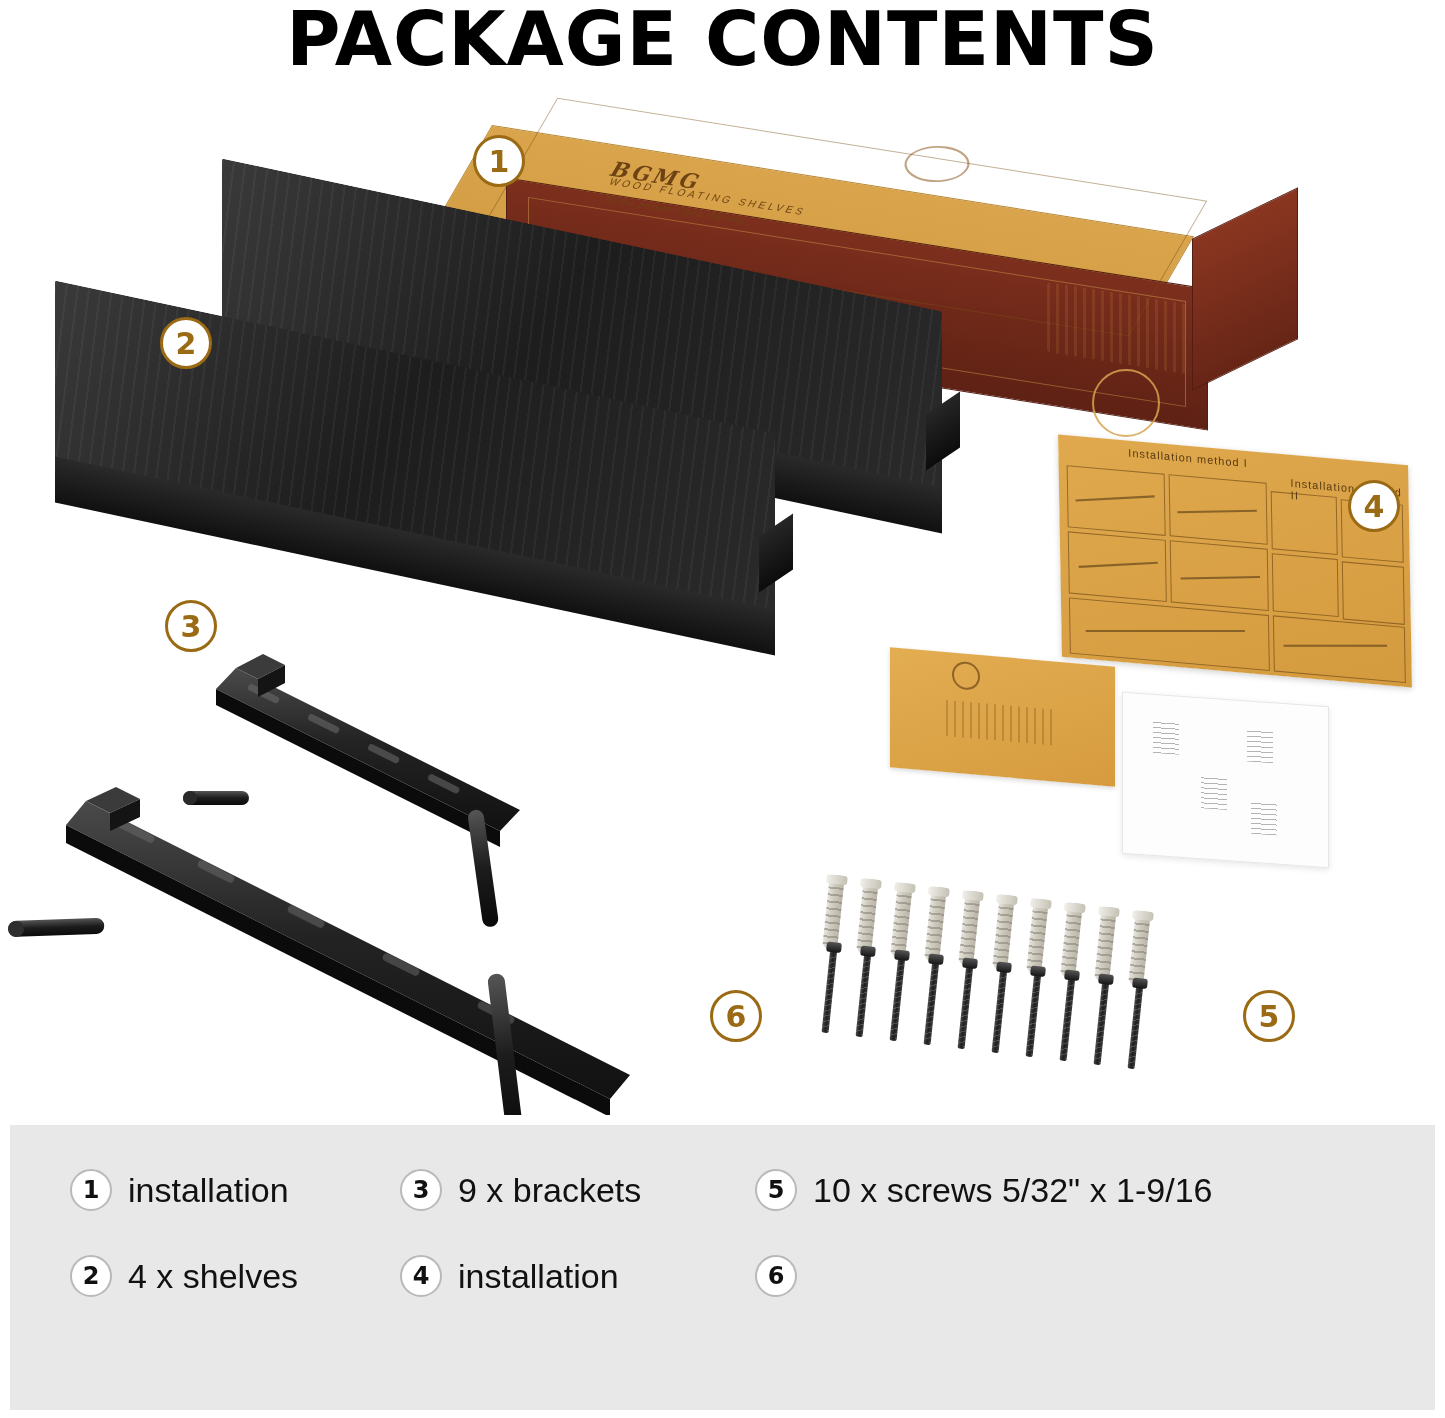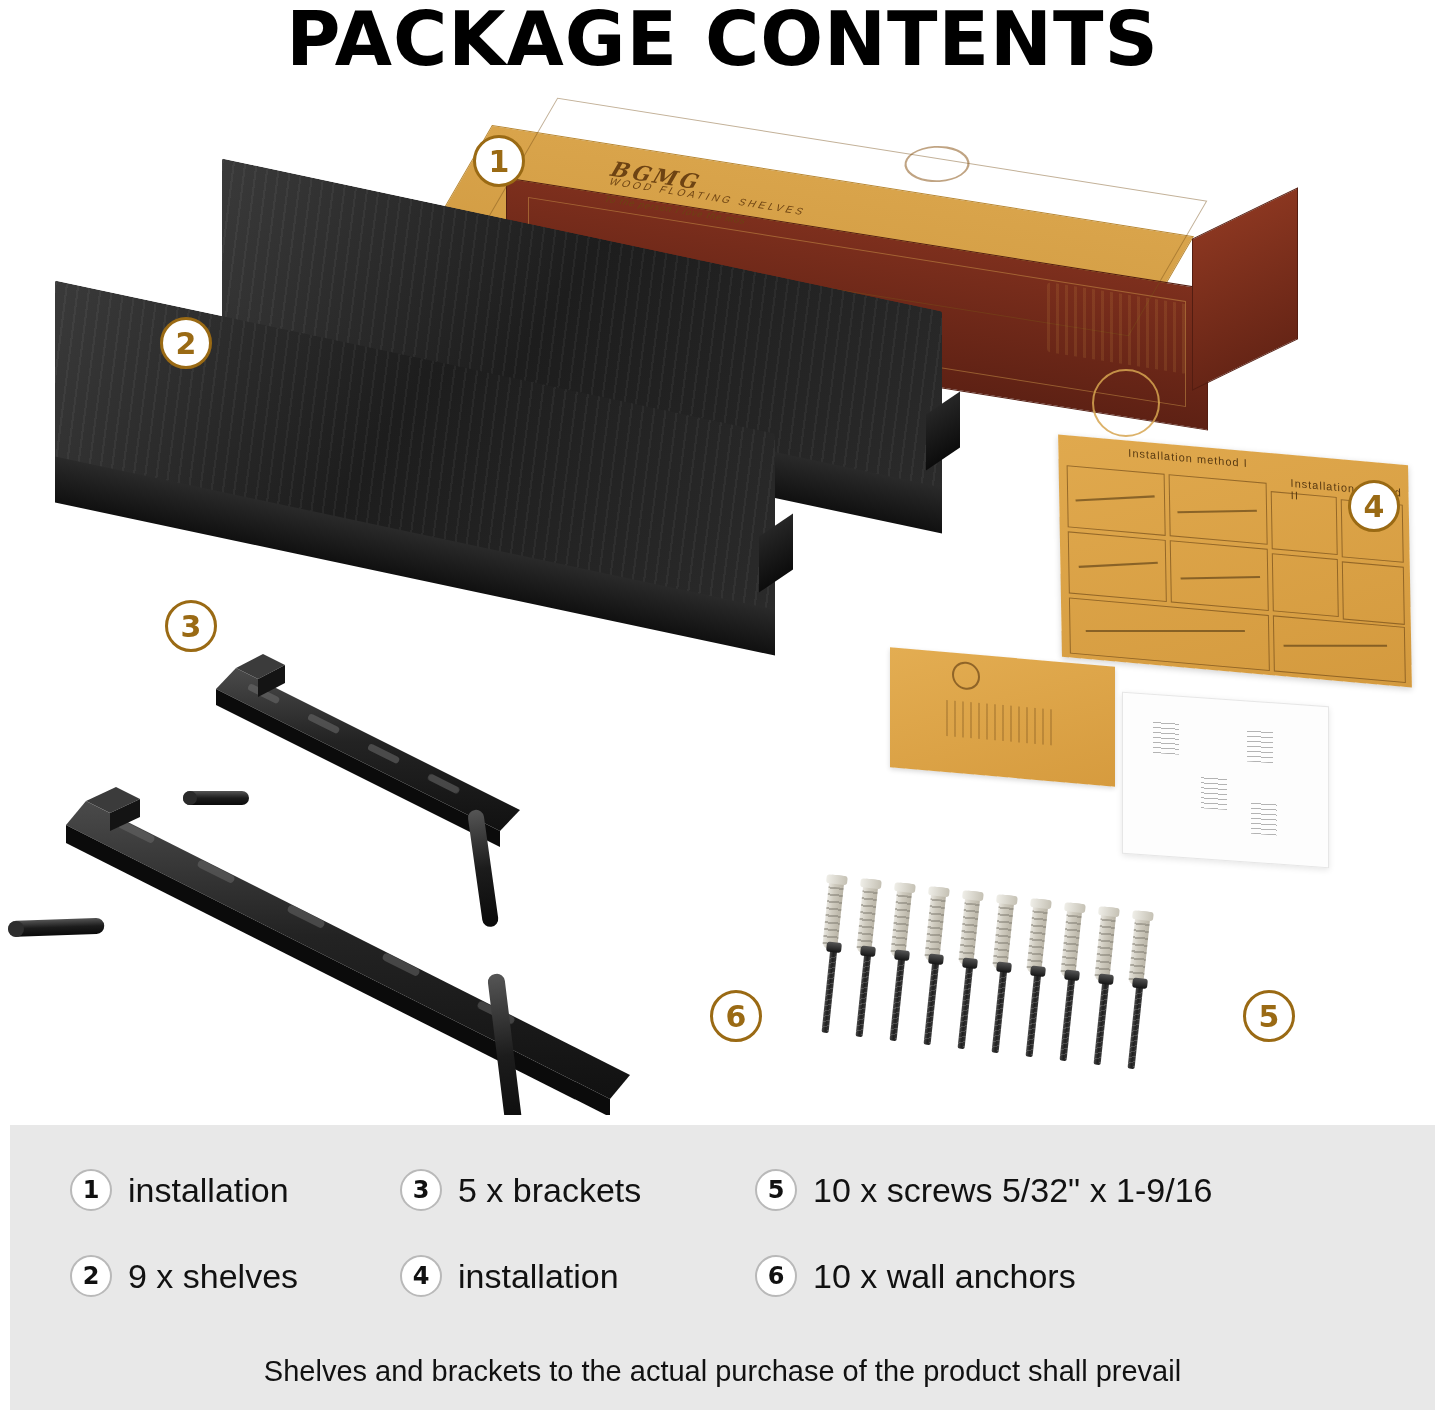--- a/index.html
+++ b/index.html
@@ -528,7 +528,7 @@
 
     <div class="legend-item">
       <span class="legend-num">3</span>
-      <span class="legend-label">5 x brackets</span>
+      <span class="legend-label">9 x brackets</span>
     </div>
 
     <div class="legend-item">

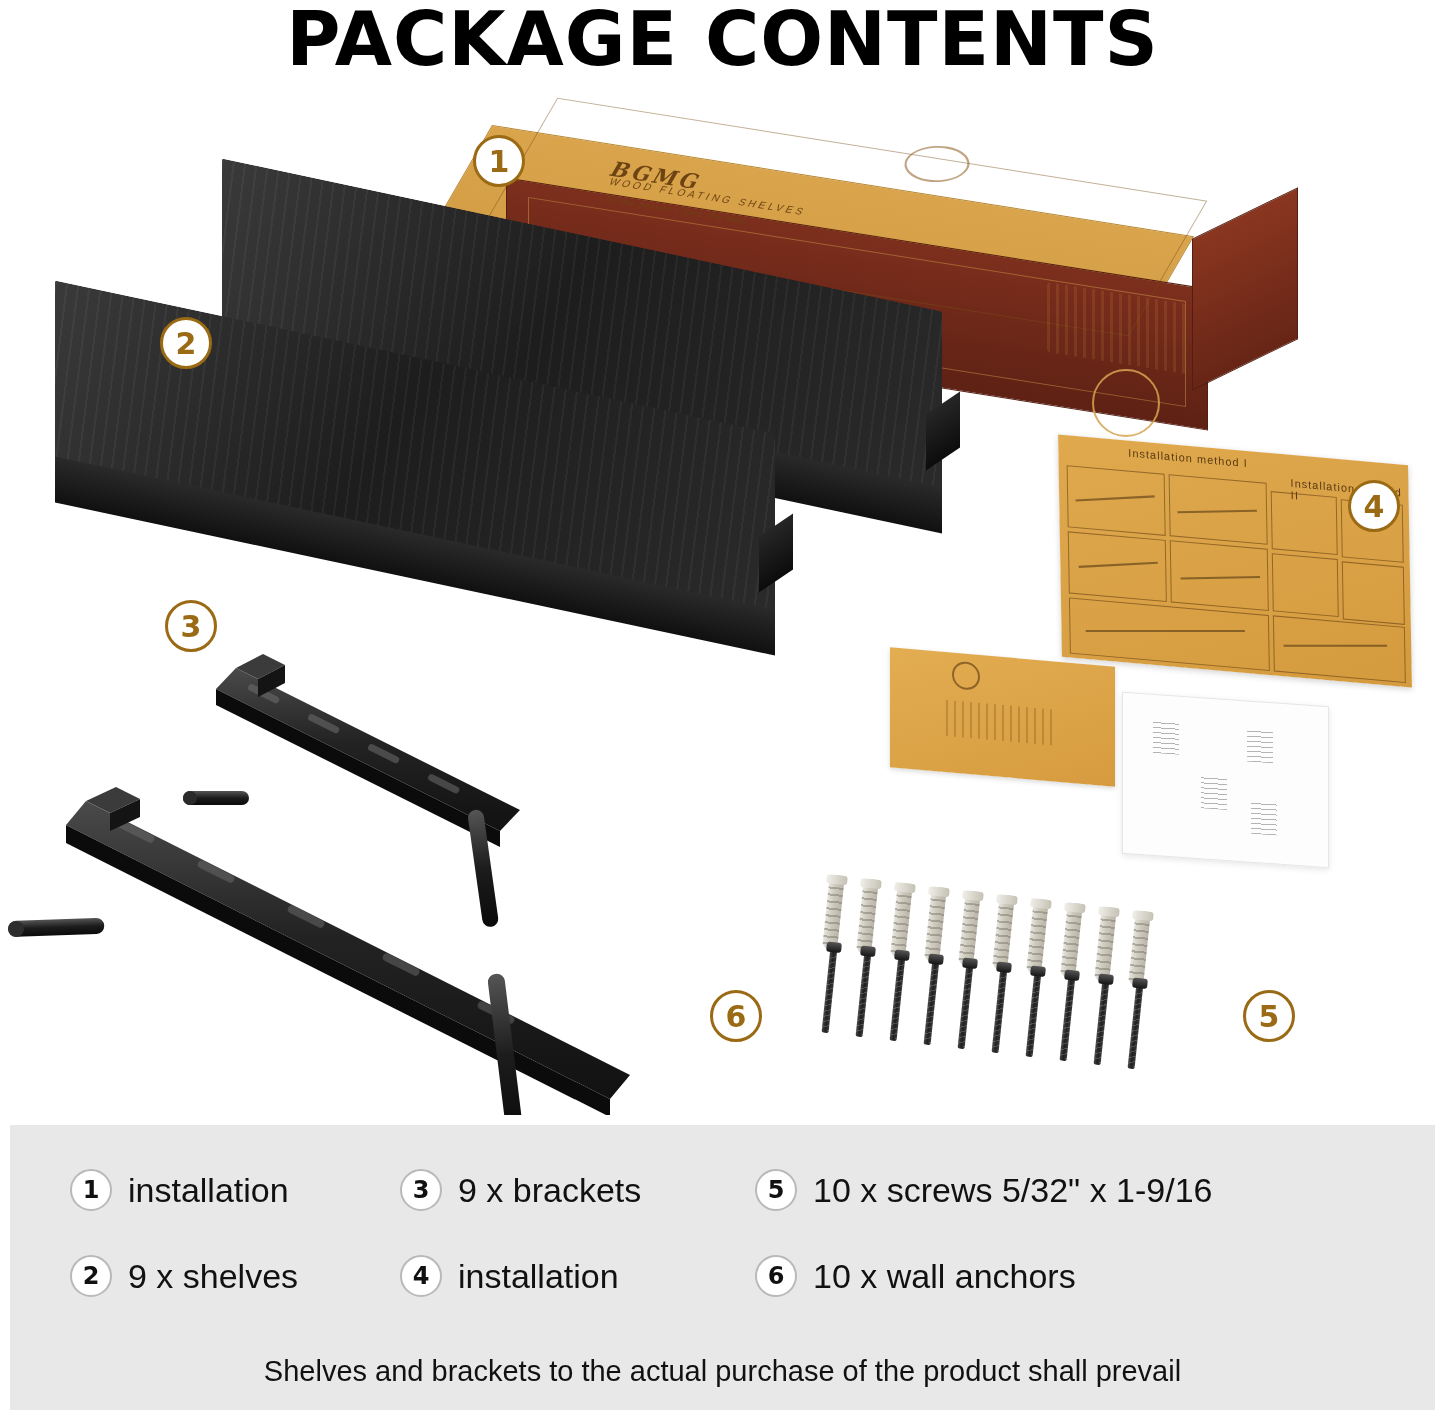--- a/index.html
+++ b/index.html
@@ -538,7 +538,7 @@
 
     <div class="legend-item">
       <span class="legend-num">2</span>
-      <span class="legend-label">9 x shelves</span>
+      <span class="legend-label">4 x shelves</span>
     </div>
 
     <div class="legend-item">

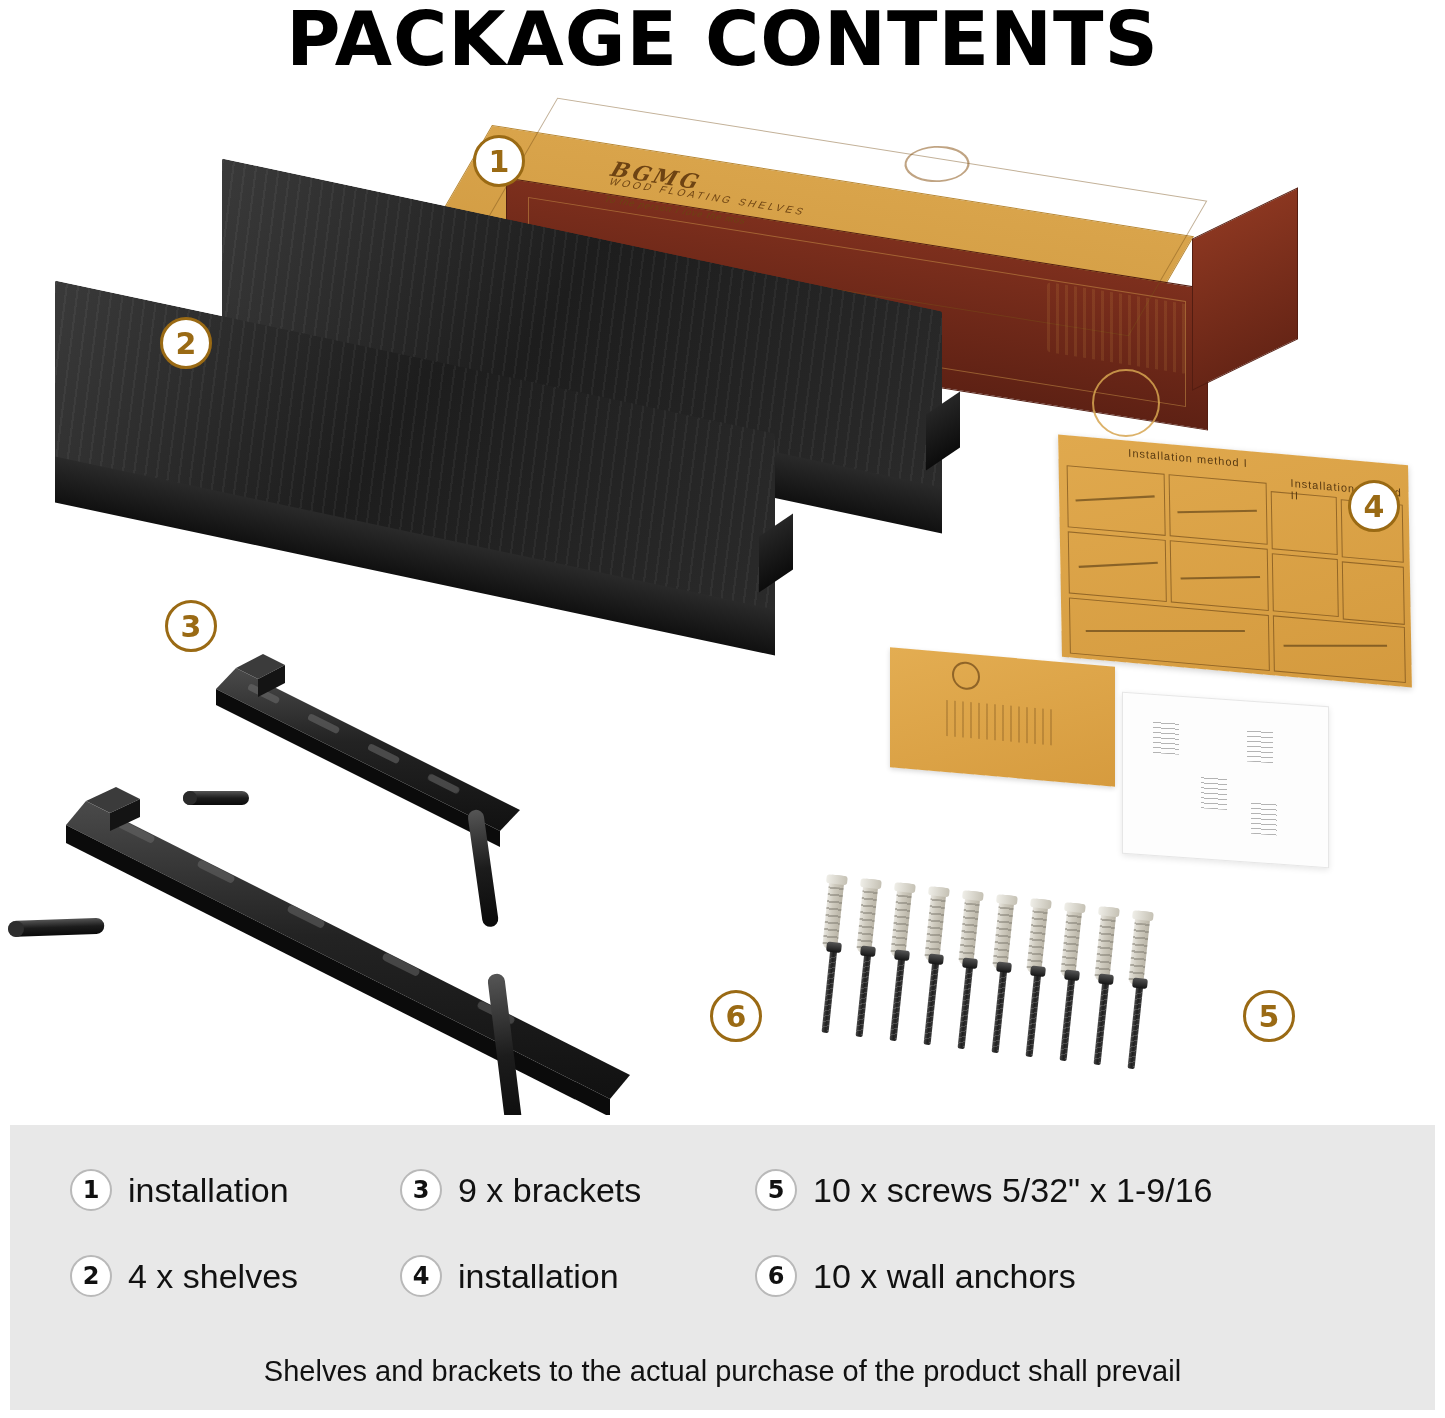--- a/index.html
+++ b/index.html
@@ -548,7 +548,6 @@
 
     <div class="legend-item">
       <span class="legend-num">6</span>
-      <span class="legend-label">10 x wall anchors</span>
     </div>
 
   </div>

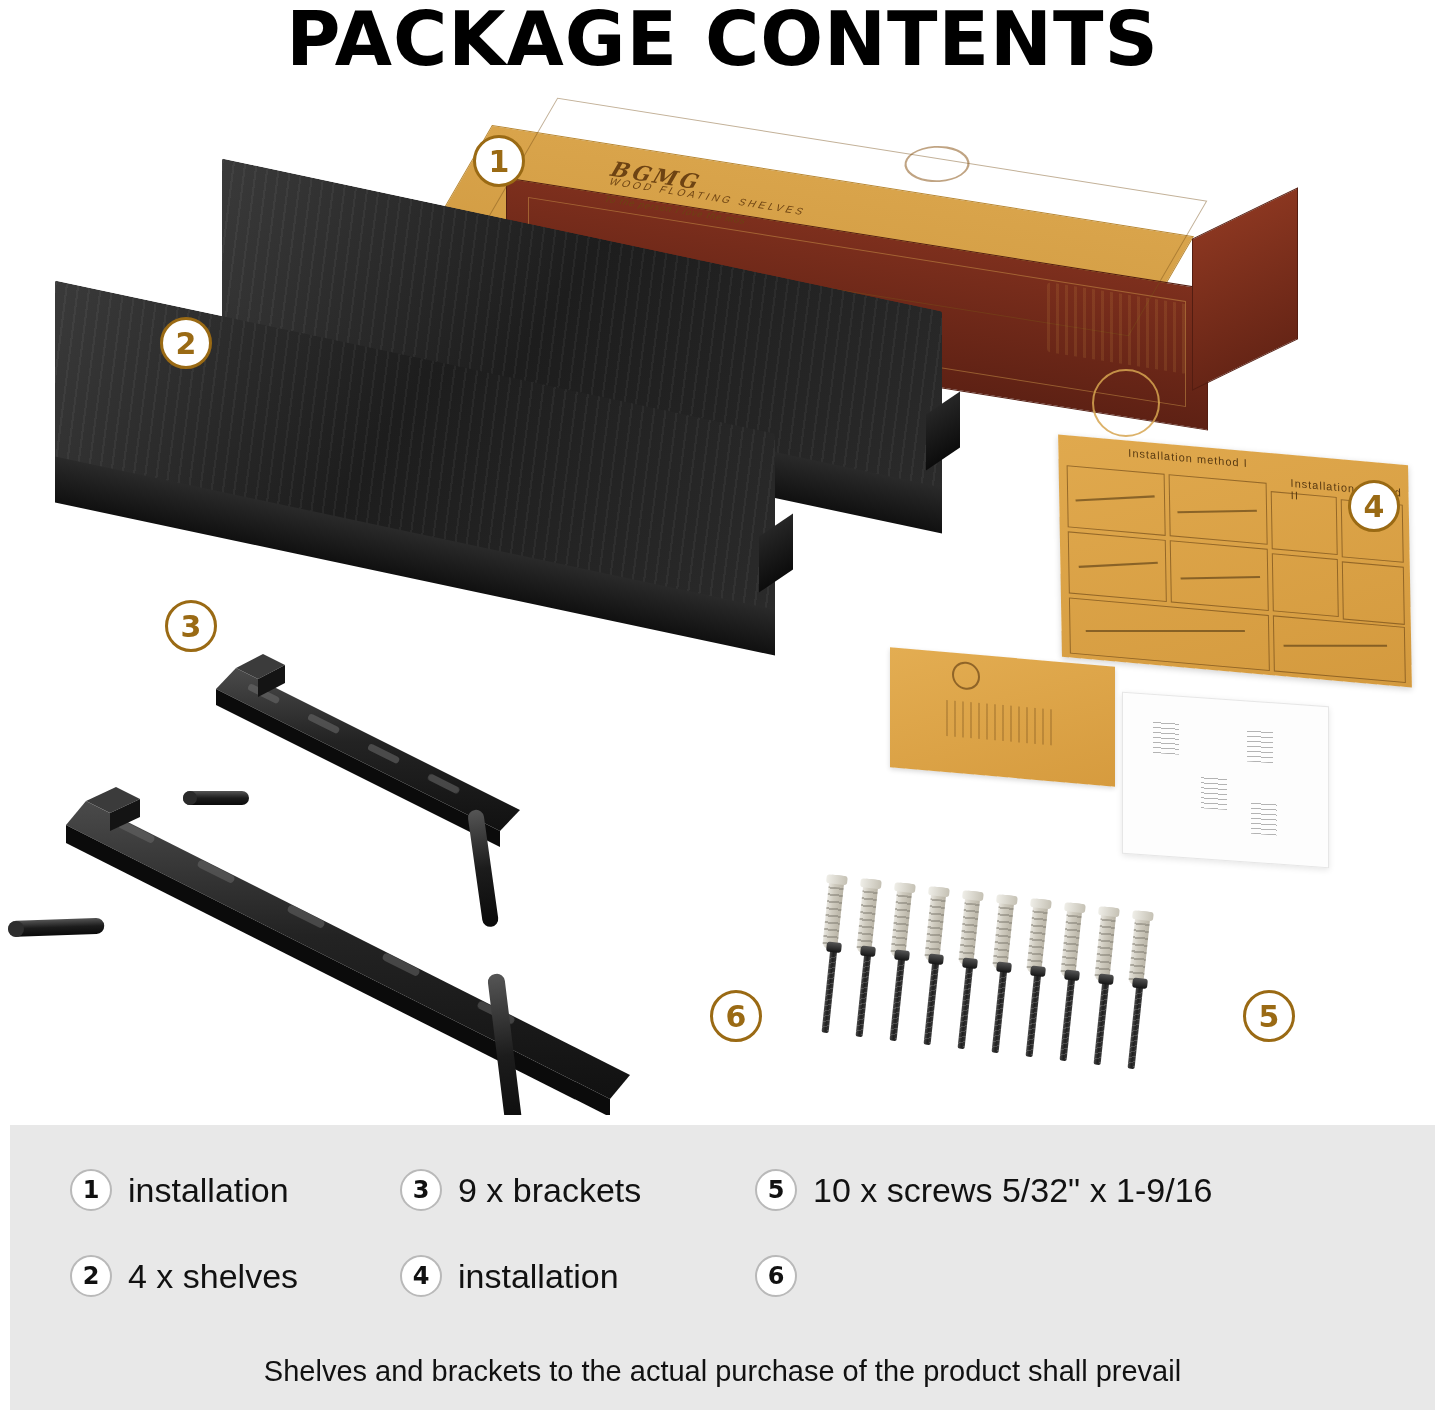--- a/index.html
+++ b/index.html
@@ -552,7 +552,6 @@
 
   </div>
 
-  <div class="legend-note">Shelves and brackets to the actual purchase of the product shall prevail</div>
 </div>
 
 </body></html>

